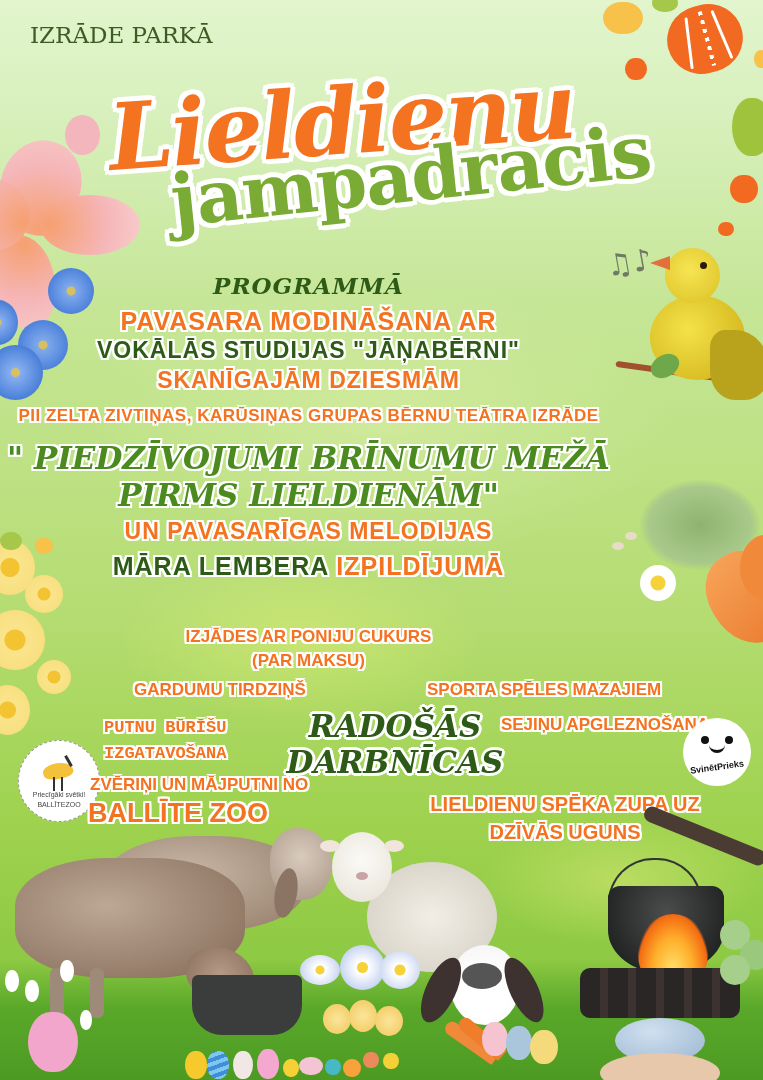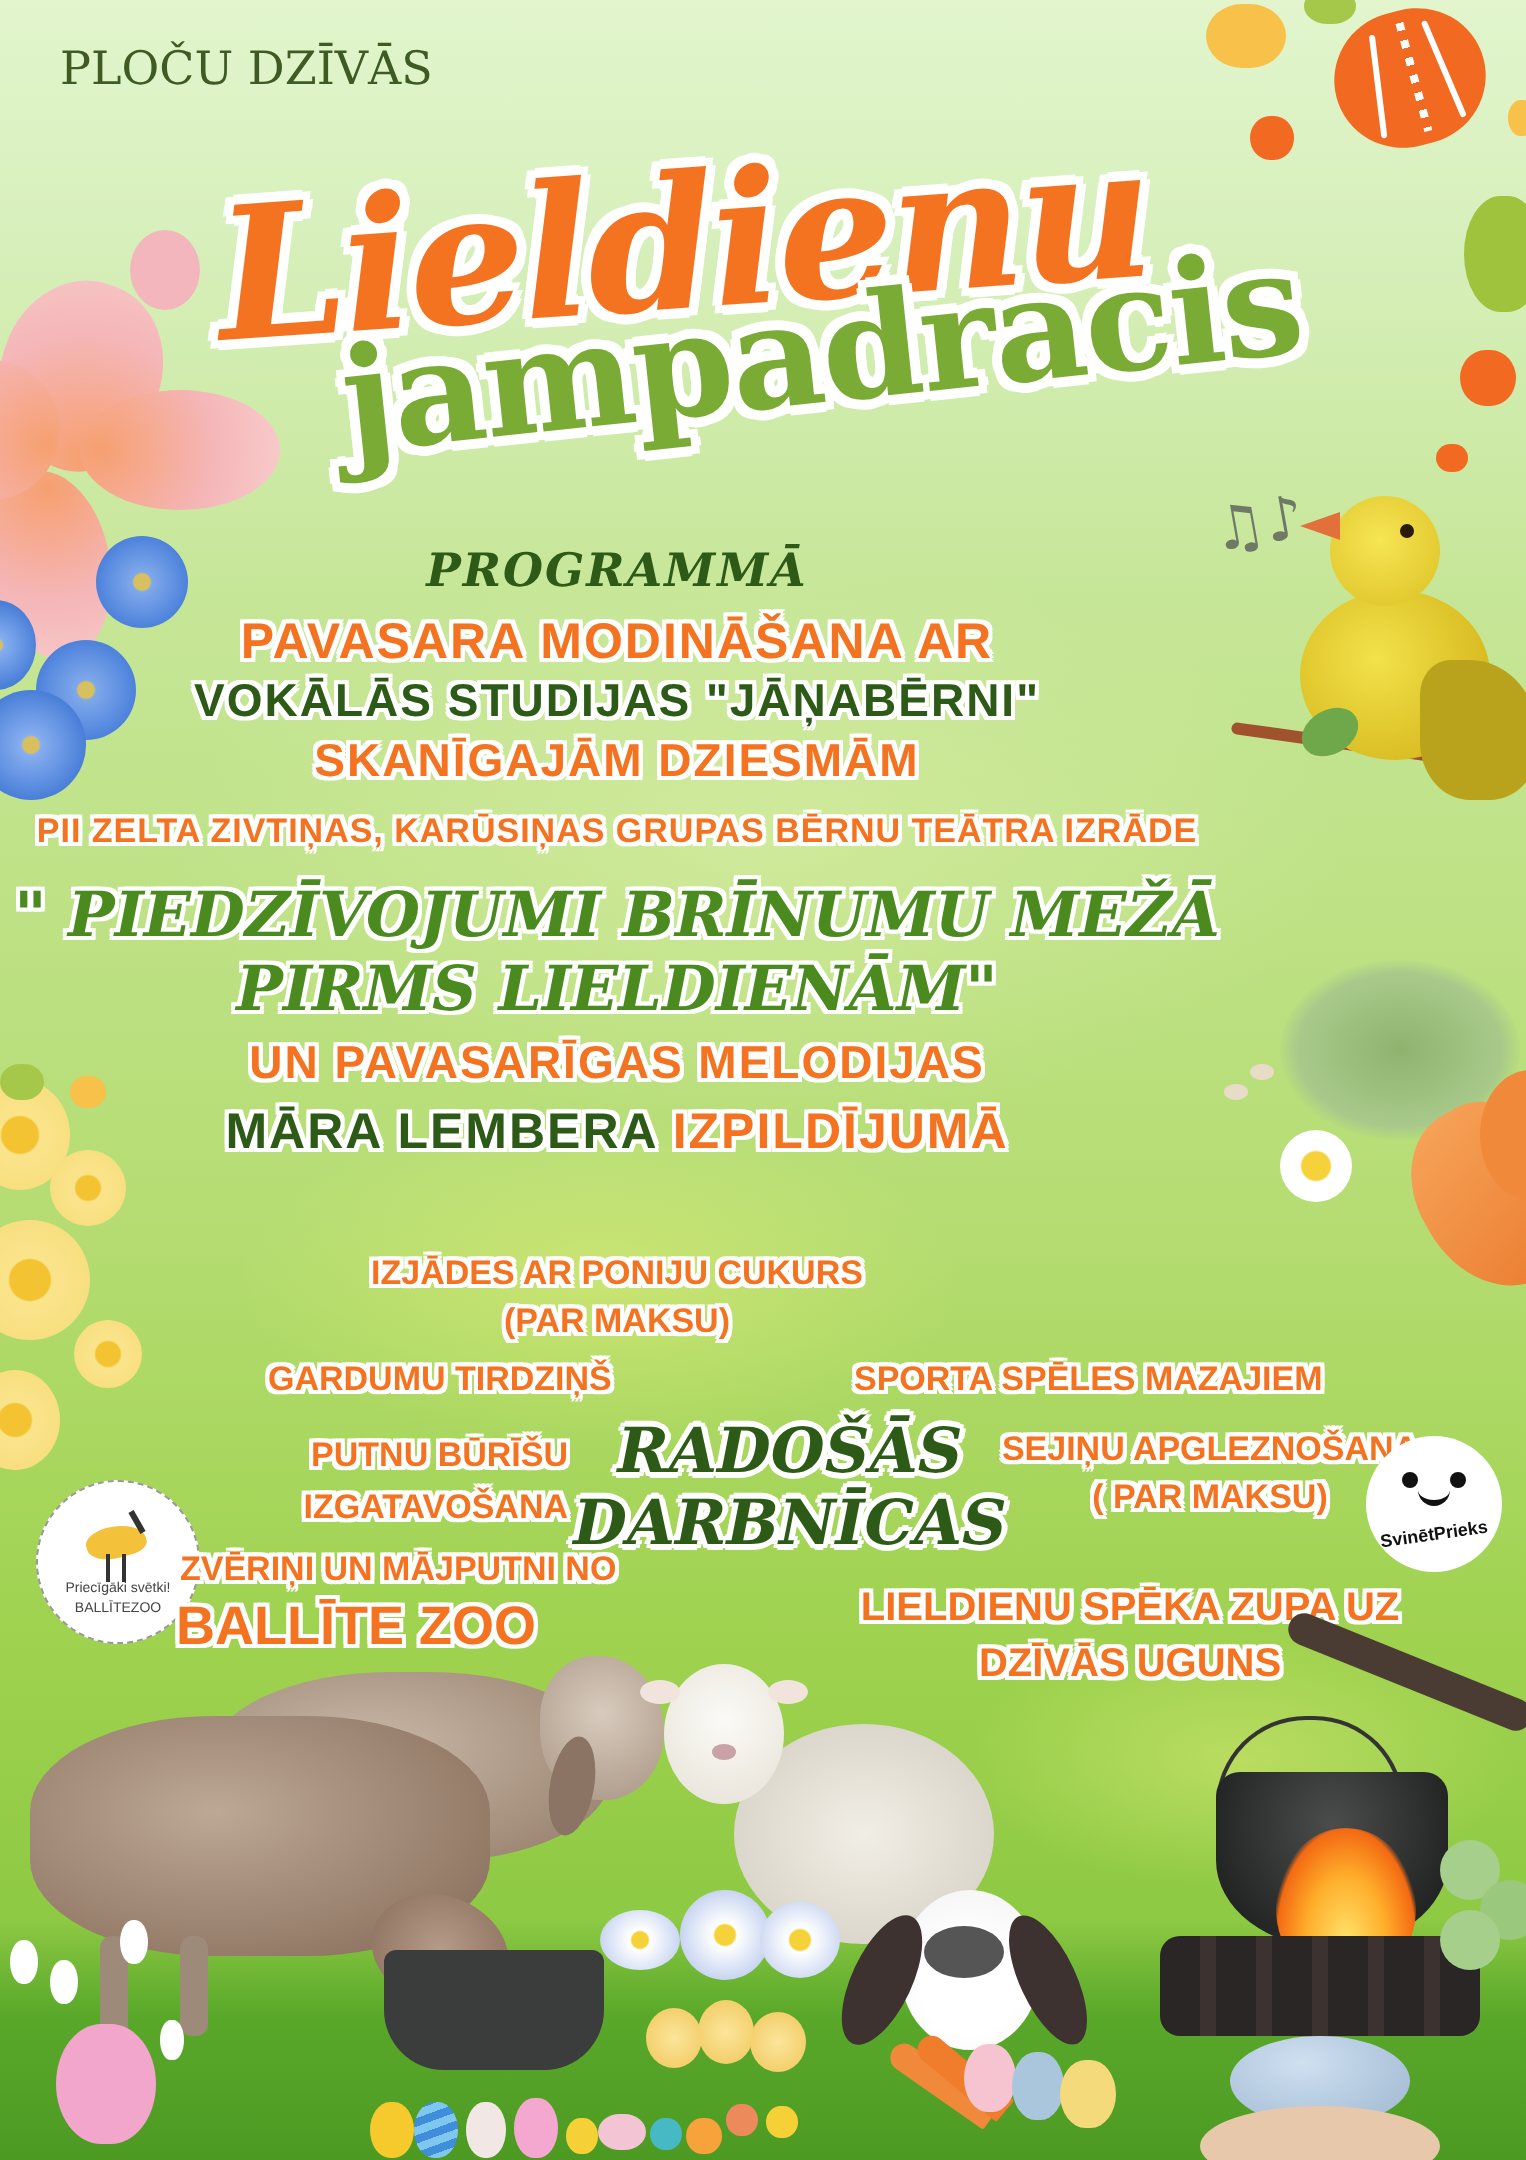--- a/index.html
+++ b/index.html
@@ -87,7 +87,7 @@
   </div>
 
   <div class="abs date">
-    <div>PLOČU DZĪVĀS</div>
+    <div>IZRĀDE PARKĀ</div>
   </div>
 
   <div class="abs title1">Lieldienu</div>

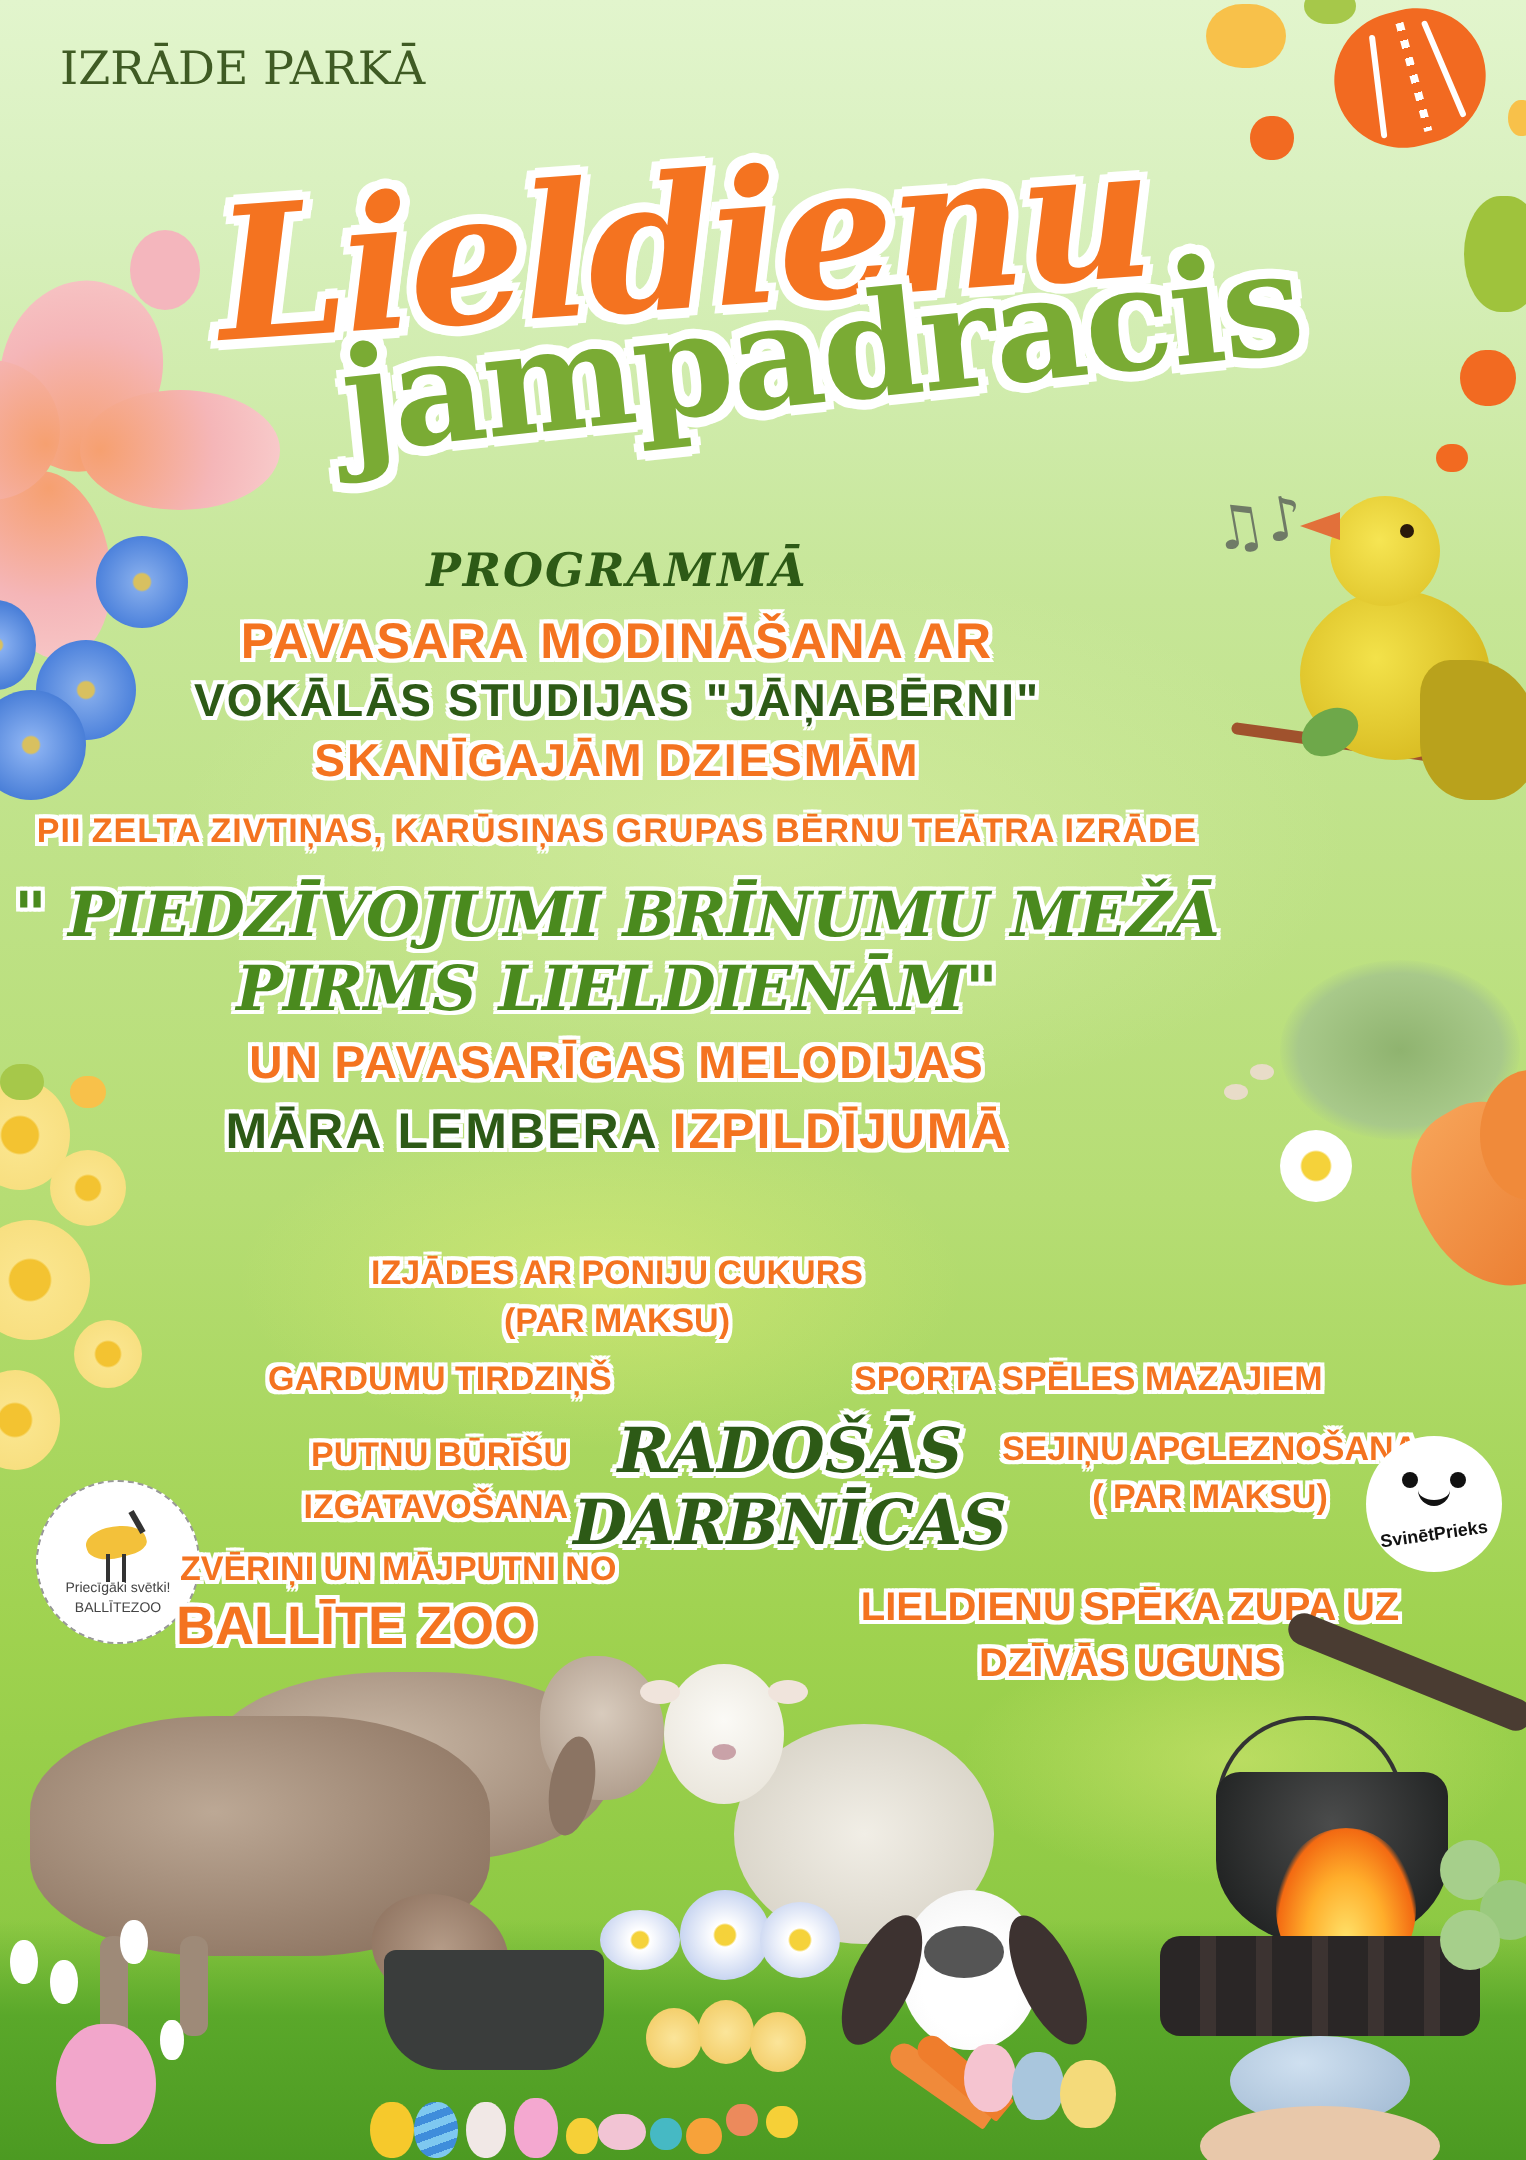--- a/index.html
+++ b/index.html
@@ -140,7 +140,7 @@
   <div class="abs c cond orange outline act" style="top:651px;">(PAR MAKSU)</div>
   <div class="abs cond orange outline act" style="left:134px;top:680px;">GARDUMU TIRDZIŅŠ</div>
   <div class="abs cond orange outline act" style="left:427px;top:680px;">SPORTA SPĒLES MAZAJIEM</div>
-  <div class="abs cond orange outline act" style="left:104px;top:715px;width:180px;text-align:right;line-height:26px;">
+  <div class="abs cond orange outline act" style="left:104px;top:715px;width:180px;text-align:left;line-height:26px;font-family:Liberation Mono, monospace;">
     <div>PUTNU BŪRĪŠU</div>
     <div>IZGATAVOŠANA</div>
   </div>

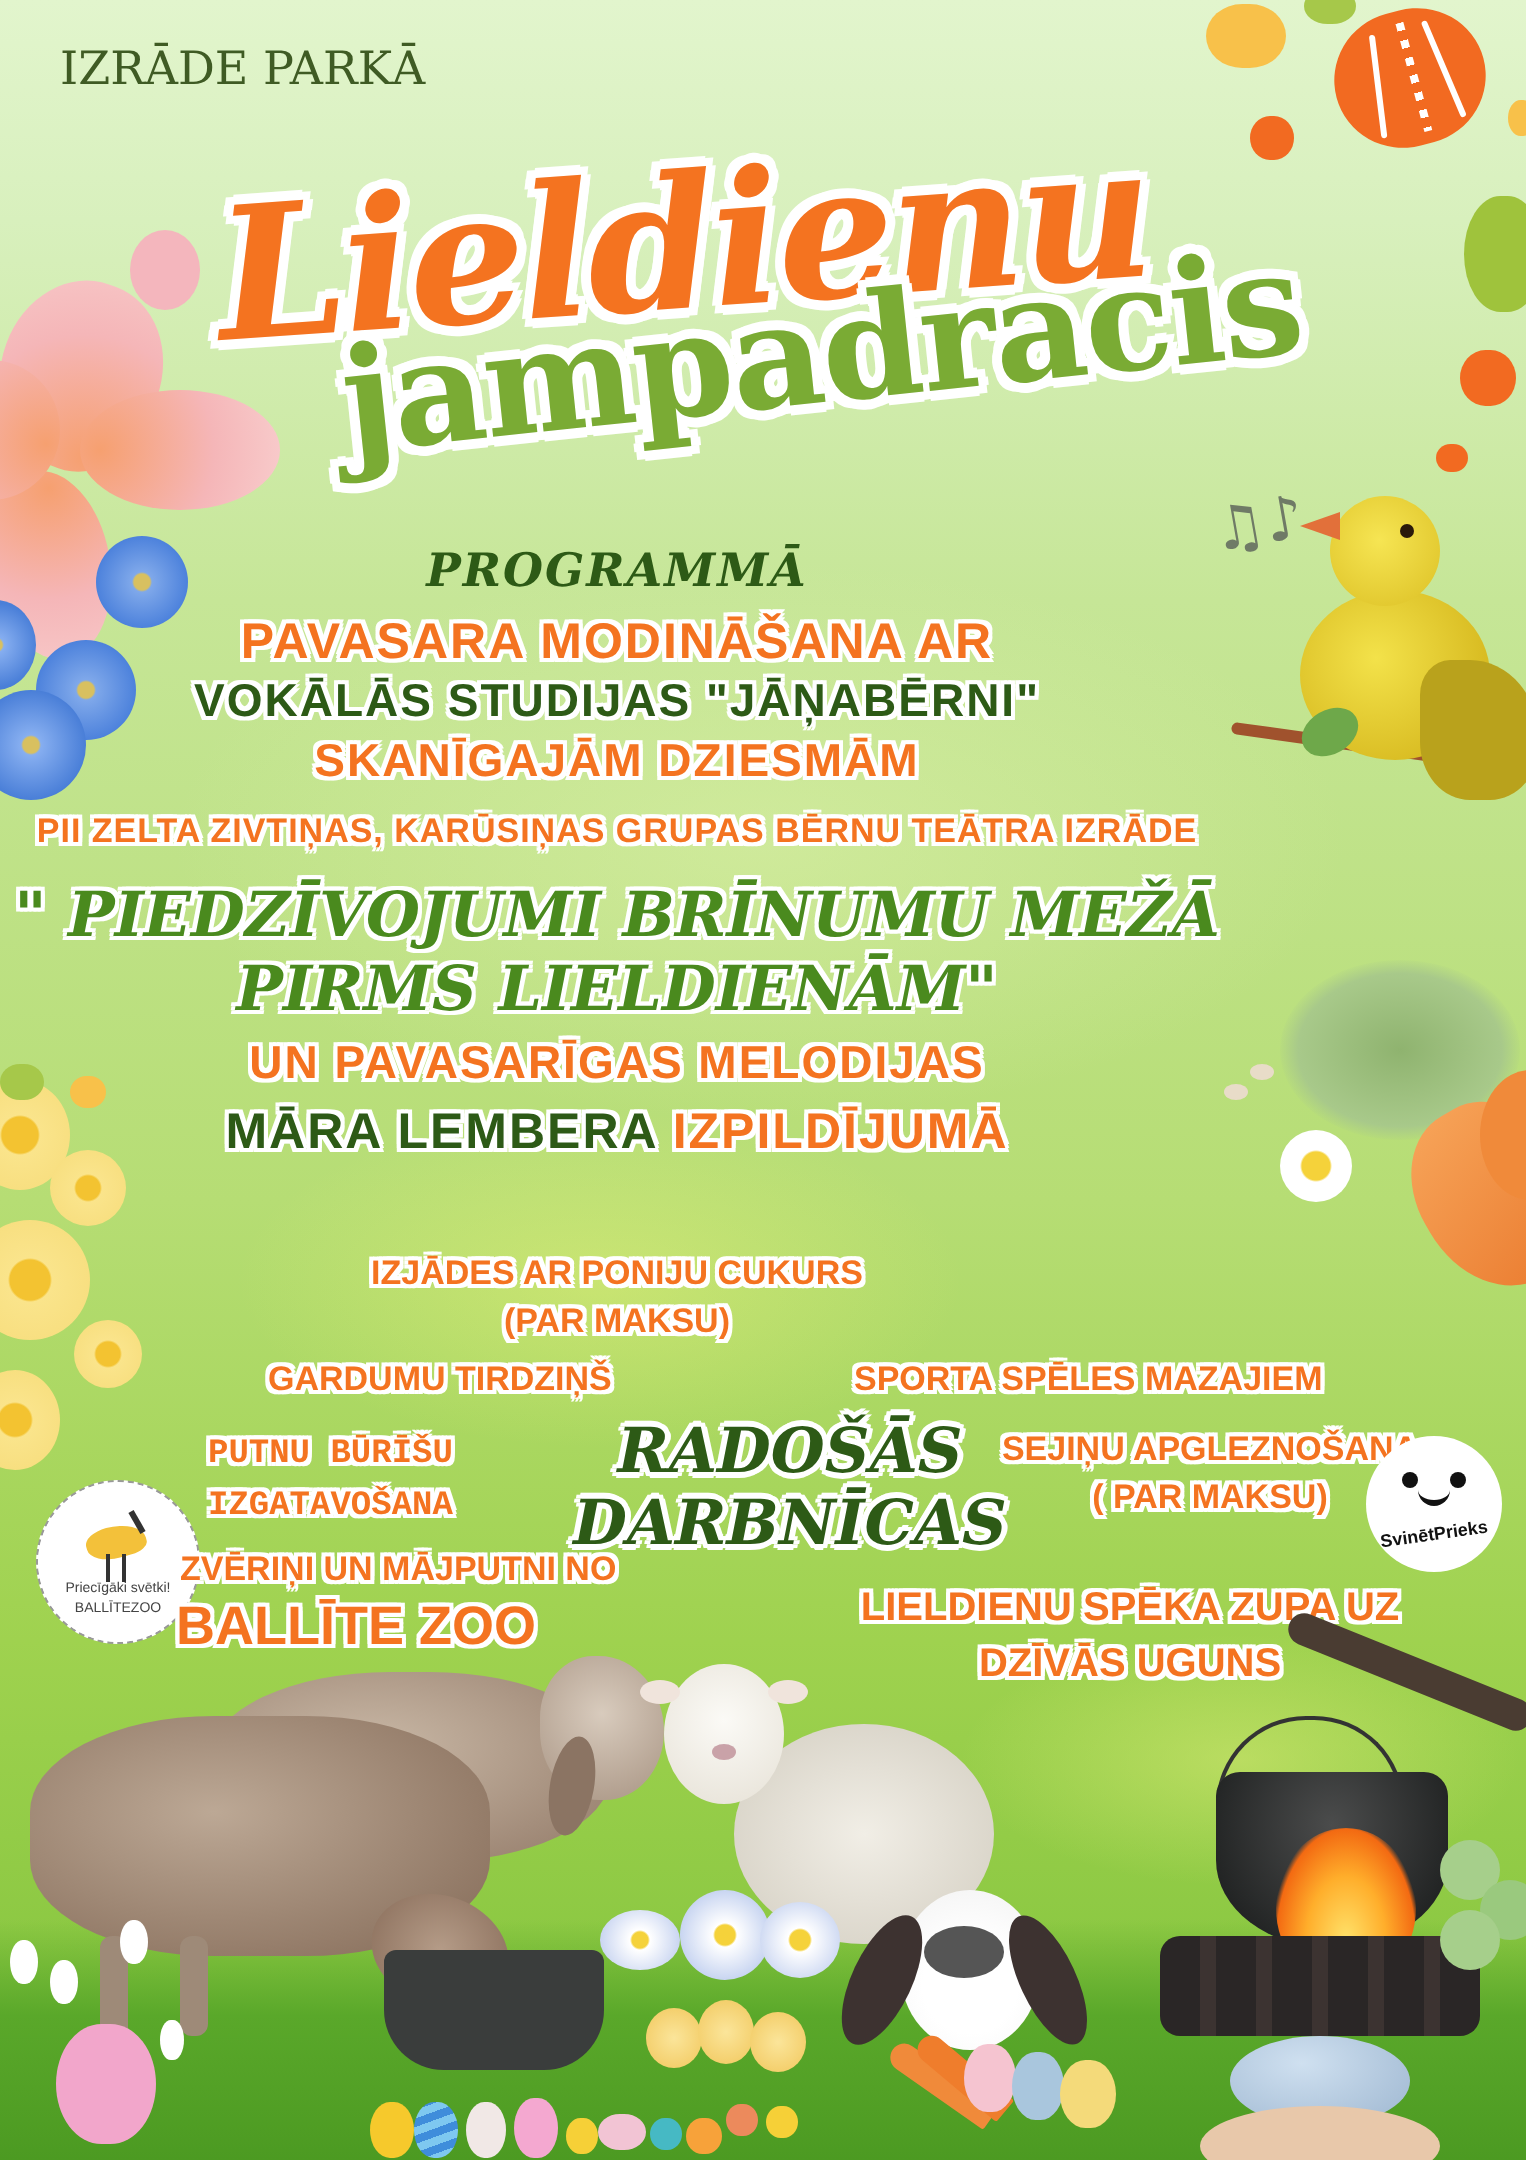--- a/index.html
+++ b/index.html
@@ -150,7 +150,6 @@
   </div>
   <div class="abs cond orange outline act" style="left:490px;top:713px;width:230px;text-align:center;line-height:24px;">
     <div>SEJIŅU APGLEZNOŠANA</div>
-    <div>( PAR MAKSU)</div>
   </div>
 
   <div class="badge" style="left:683px;top:718px;width:68px;height:68px;">

